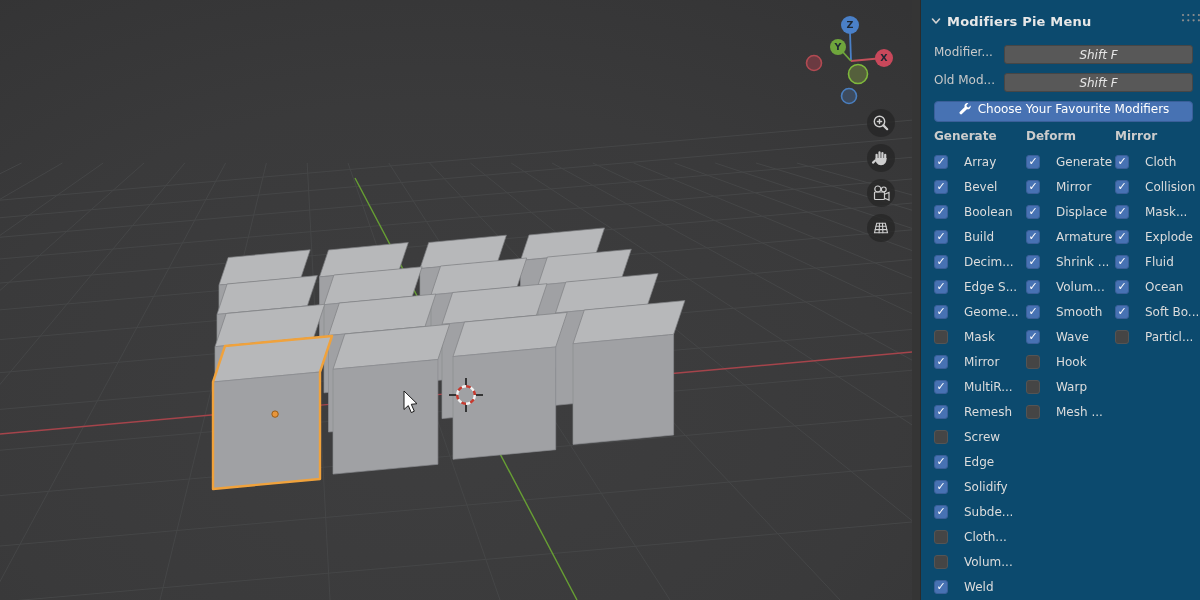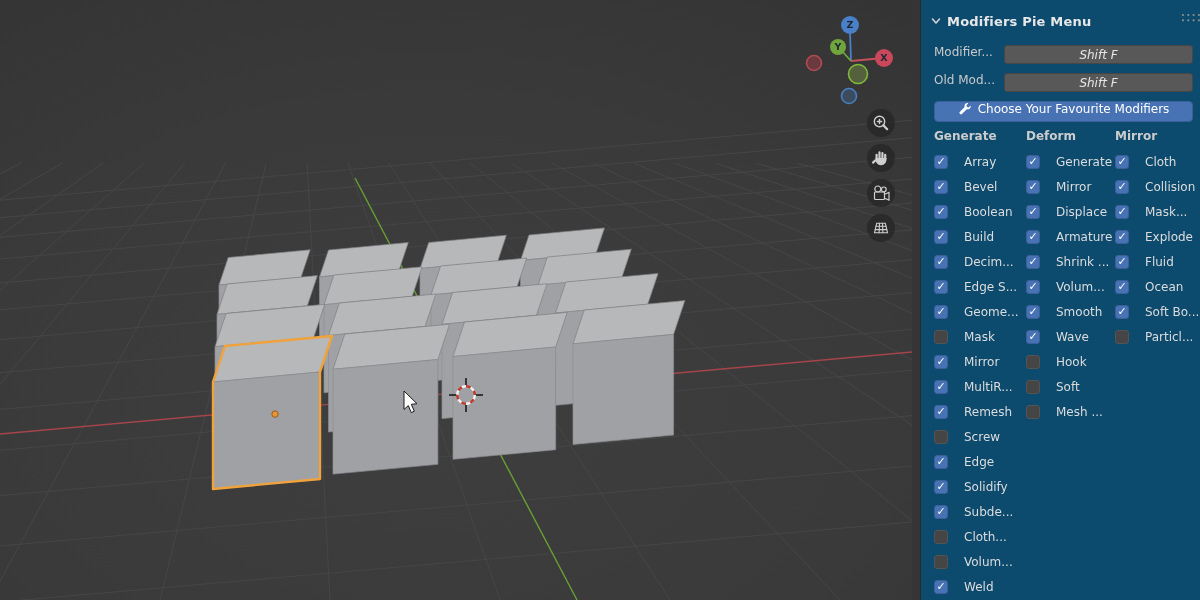--- a/index.html
+++ b/index.html
@@ -383,7 +383,7 @@
           </div>
           <div class="check-row">
             <div class="cbox off"></div>
-            <span class="clabel">Soft</span>
+            <span class="clabel">Warp</span>
           </div>
           <div class="check-row">
             <div class="cbox off"></div>

